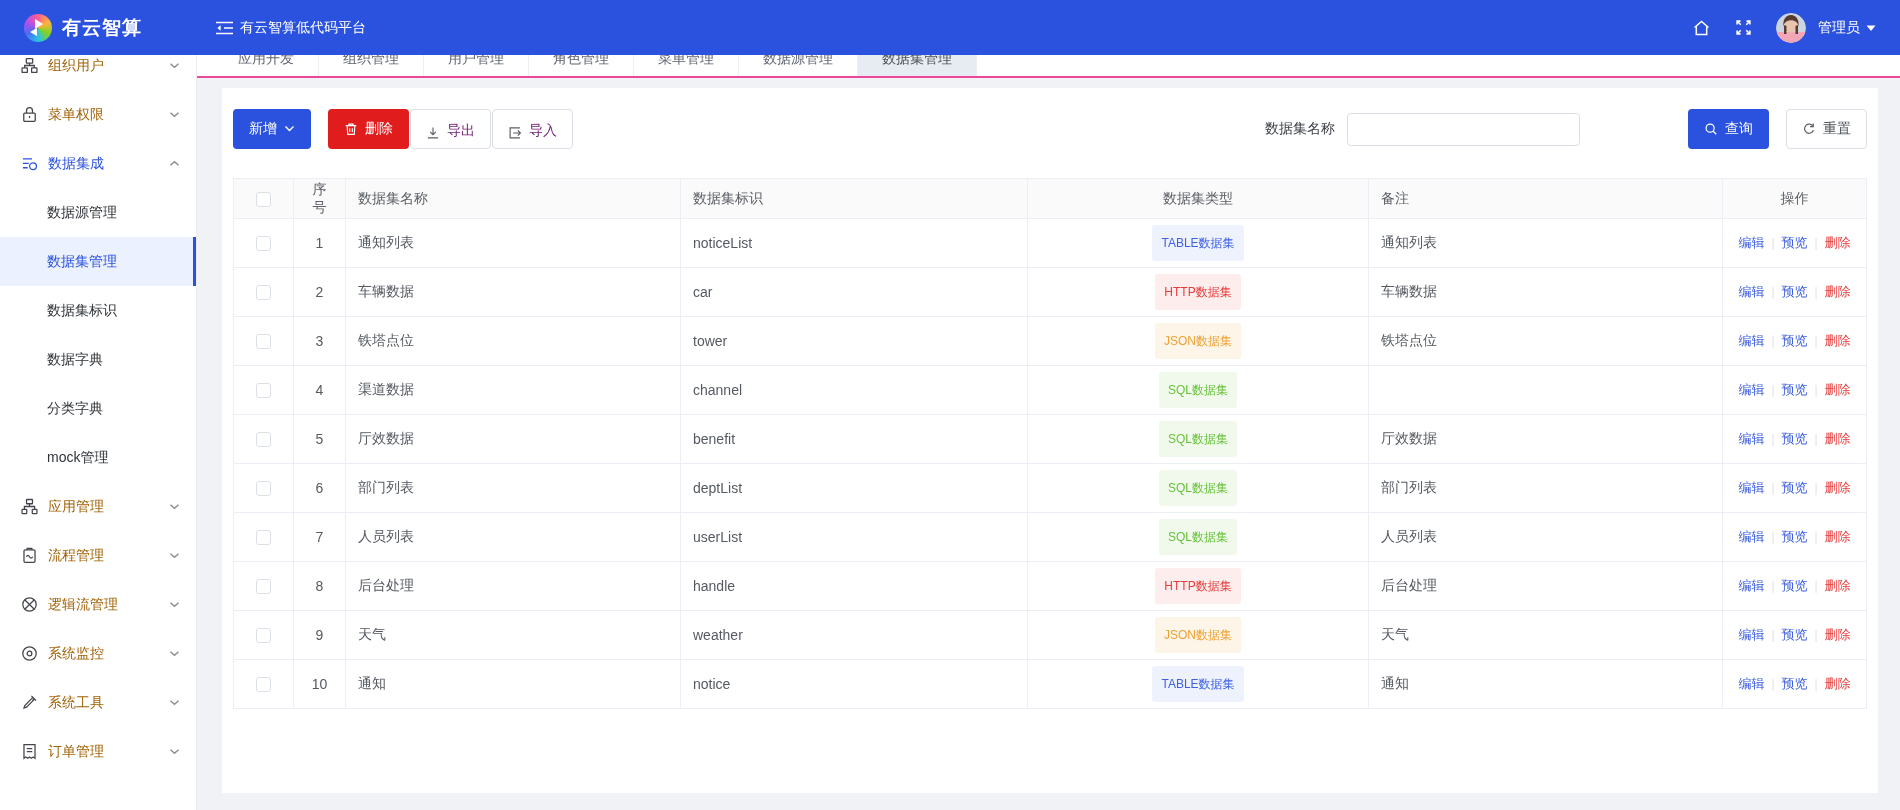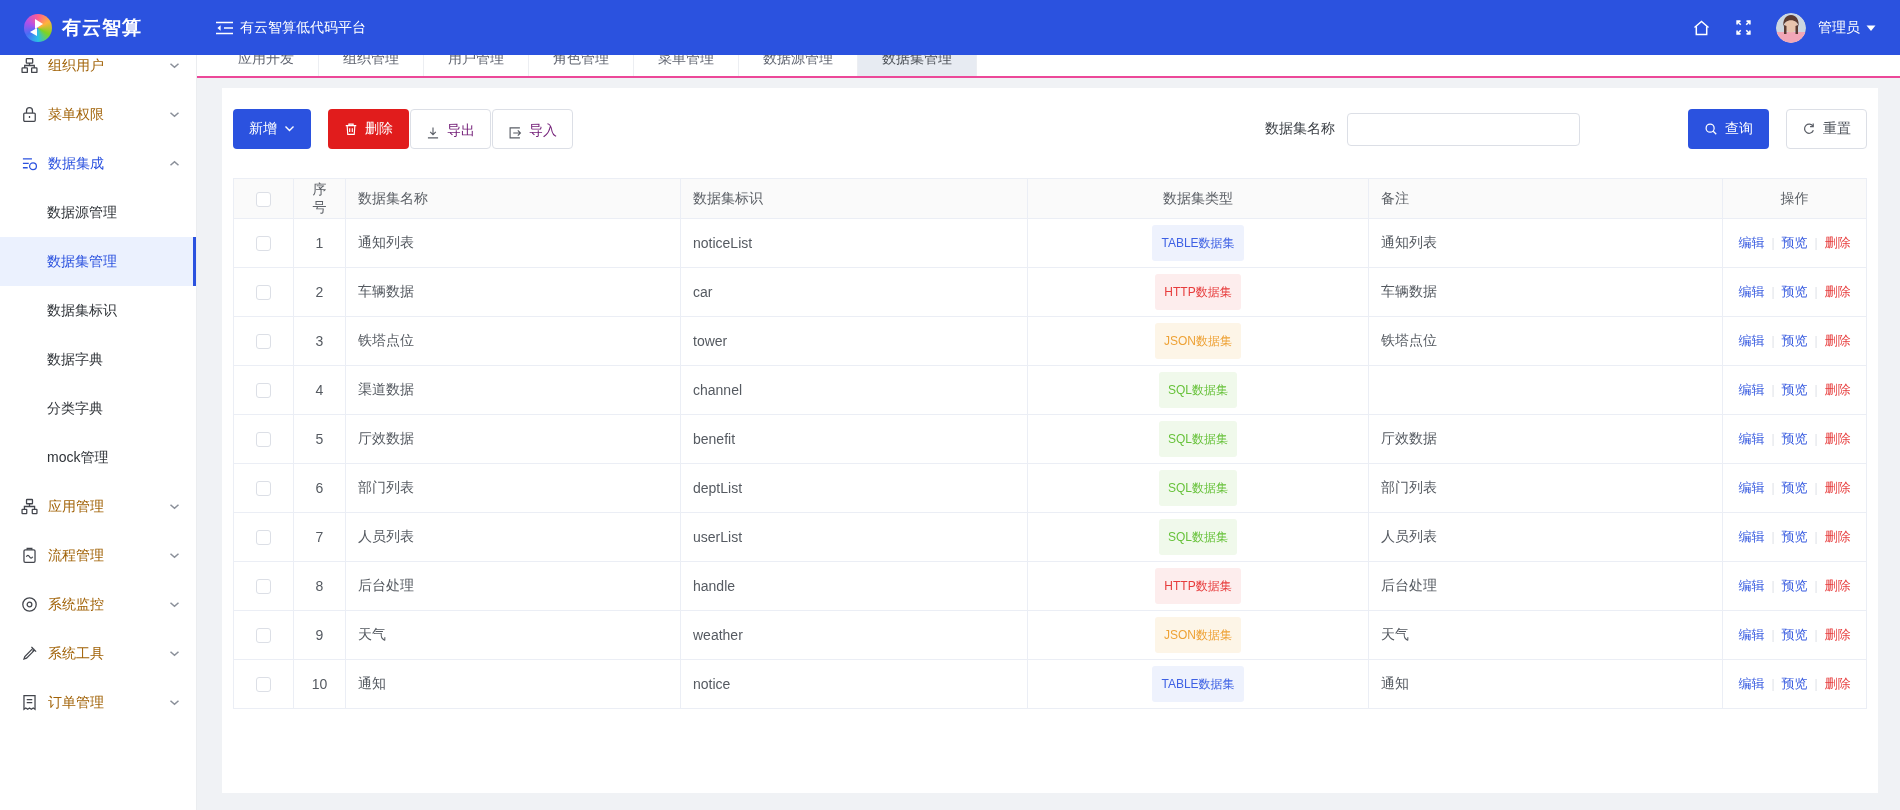--- a/index.html
+++ b/index.html
@@ -211,6 +211,20 @@
         </svg>
       </span>
     <span>流程管理</span>
+    <span class="chev">
+        <svg width="11" height="9" viewBox="0 0 11 9" fill="none" stroke="currentColor" stroke-width="1.5">
+          <path d="M1.5 2.7l4 3.6 4-3.6"></path>
+        </svg>
+      </span>
+    </div>
+    <div class="side-item">
+      <span class="s-icon">
+        <svg width="17" height="17" viewBox="0 0 16 16" fill="none" stroke="currentColor" stroke-width="1.2">
+          <circle cx="8" cy="8" r="6.3"></circle>
+          <path d="M3.7 3.7l8.6 8.6M12.3 3.7l-8.6 8.6"></path>
+        </svg>
+      </span>
+    <span>逻辑流管理</span>
     <span class="chev">
         <svg width="11" height="9" viewBox="0 0 11 9" fill="none" stroke="currentColor" stroke-width="1.5">
           <path d="M1.5 2.7l4 3.6 4-3.6"></path>

